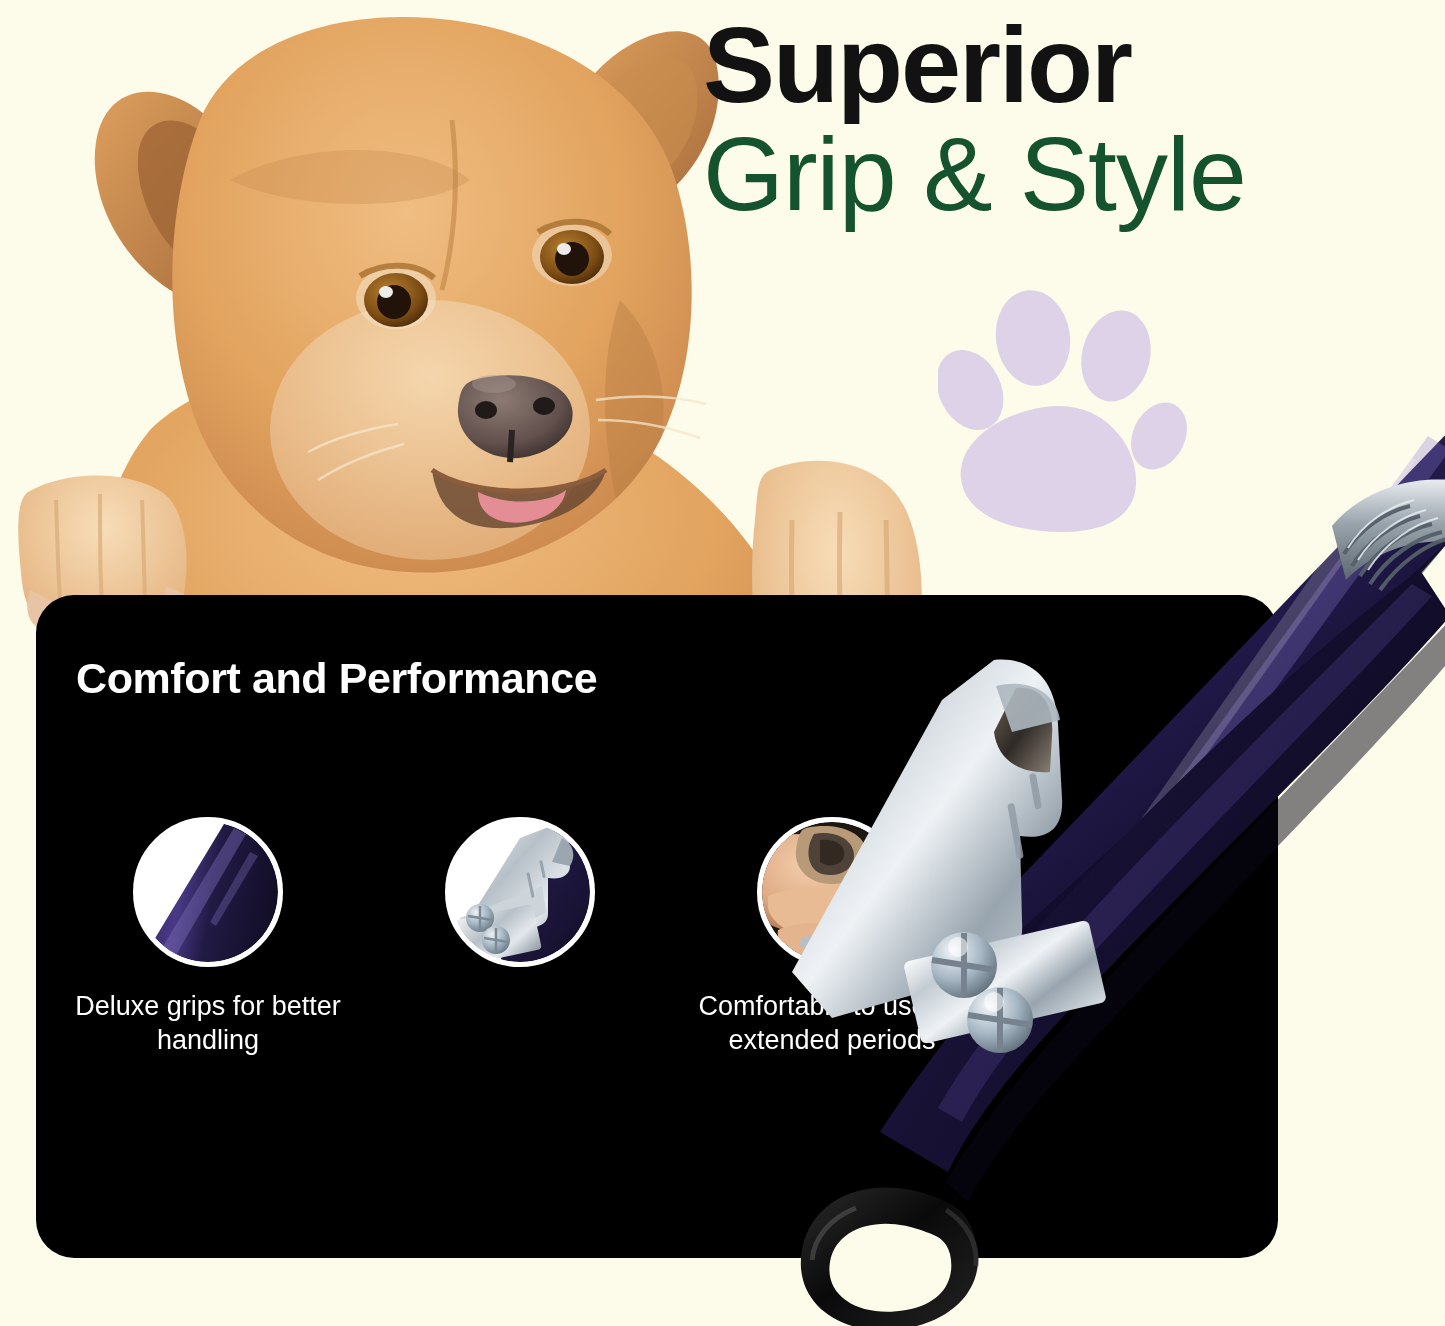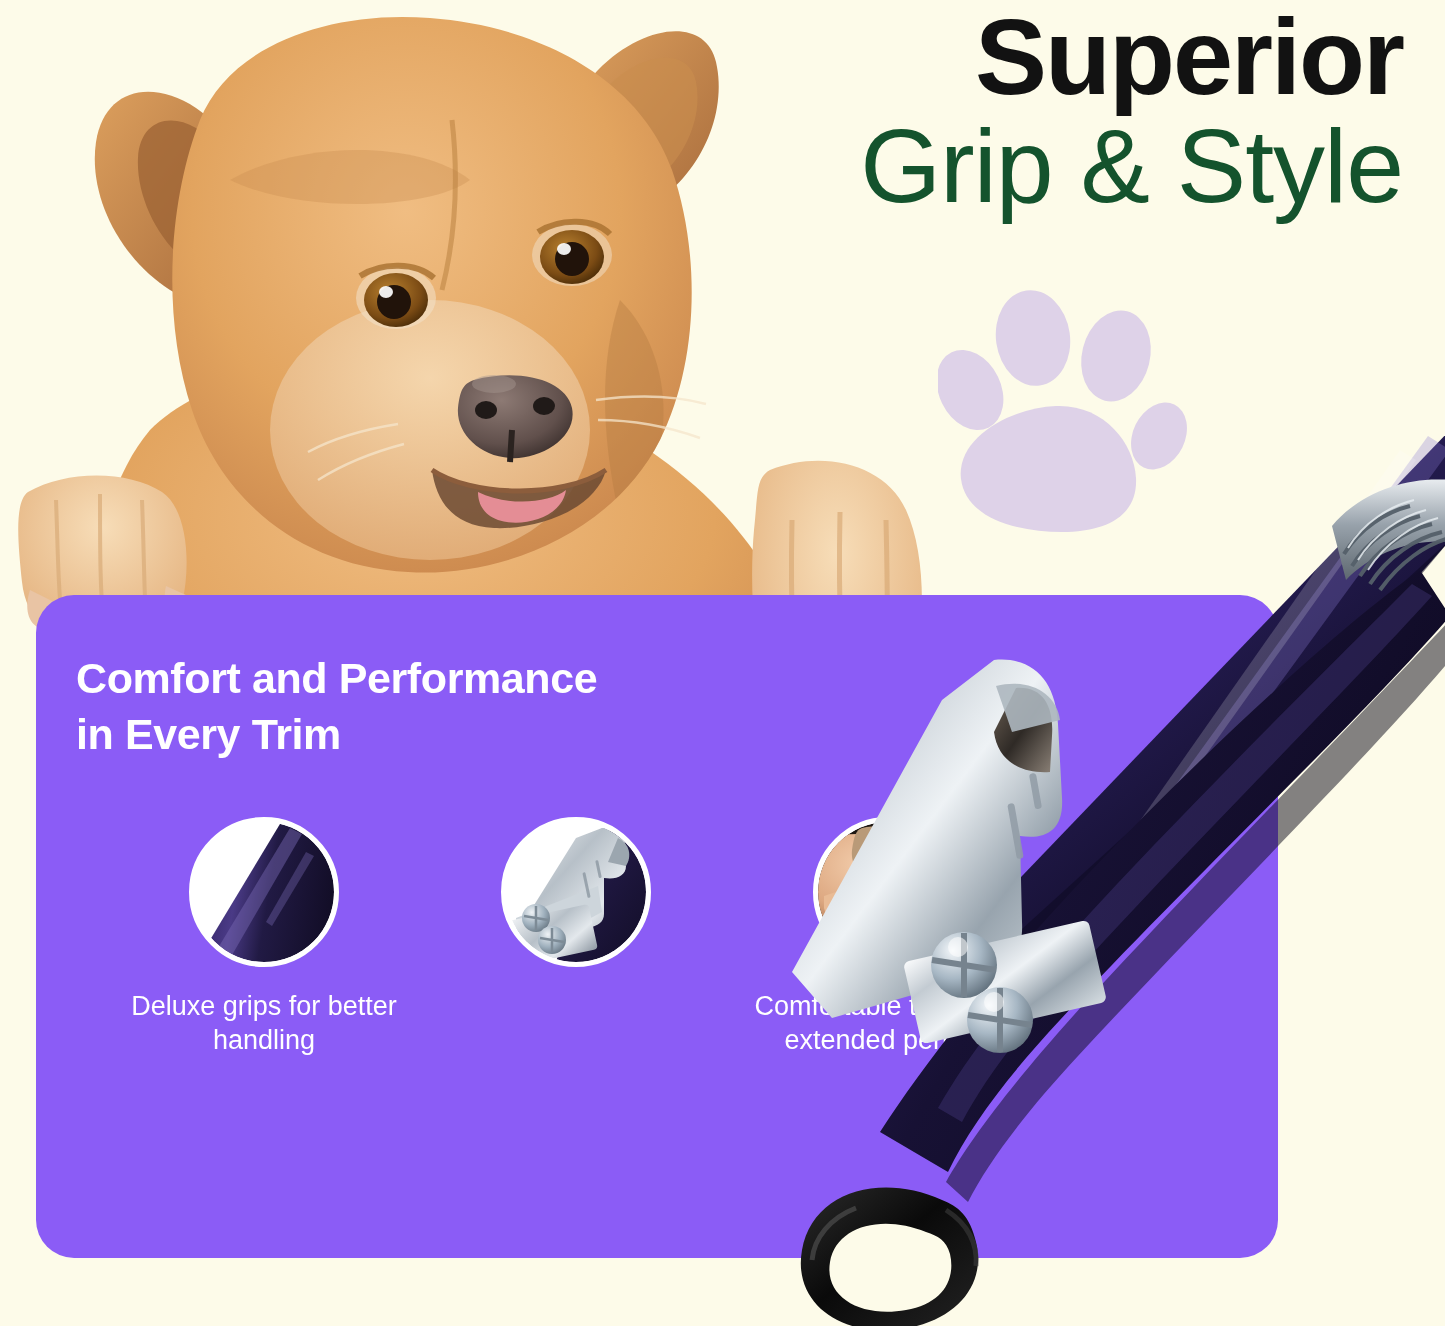--- a/index.html
+++ b/index.html
@@ -19,8 +19,8 @@
   .headline-wrap{
     position:absolute;
     right:42px;
-    top:0;
-    text-align:right;
+    top:8px;
+    text-align:left;
     width:700px;
     z-index:30;
   }

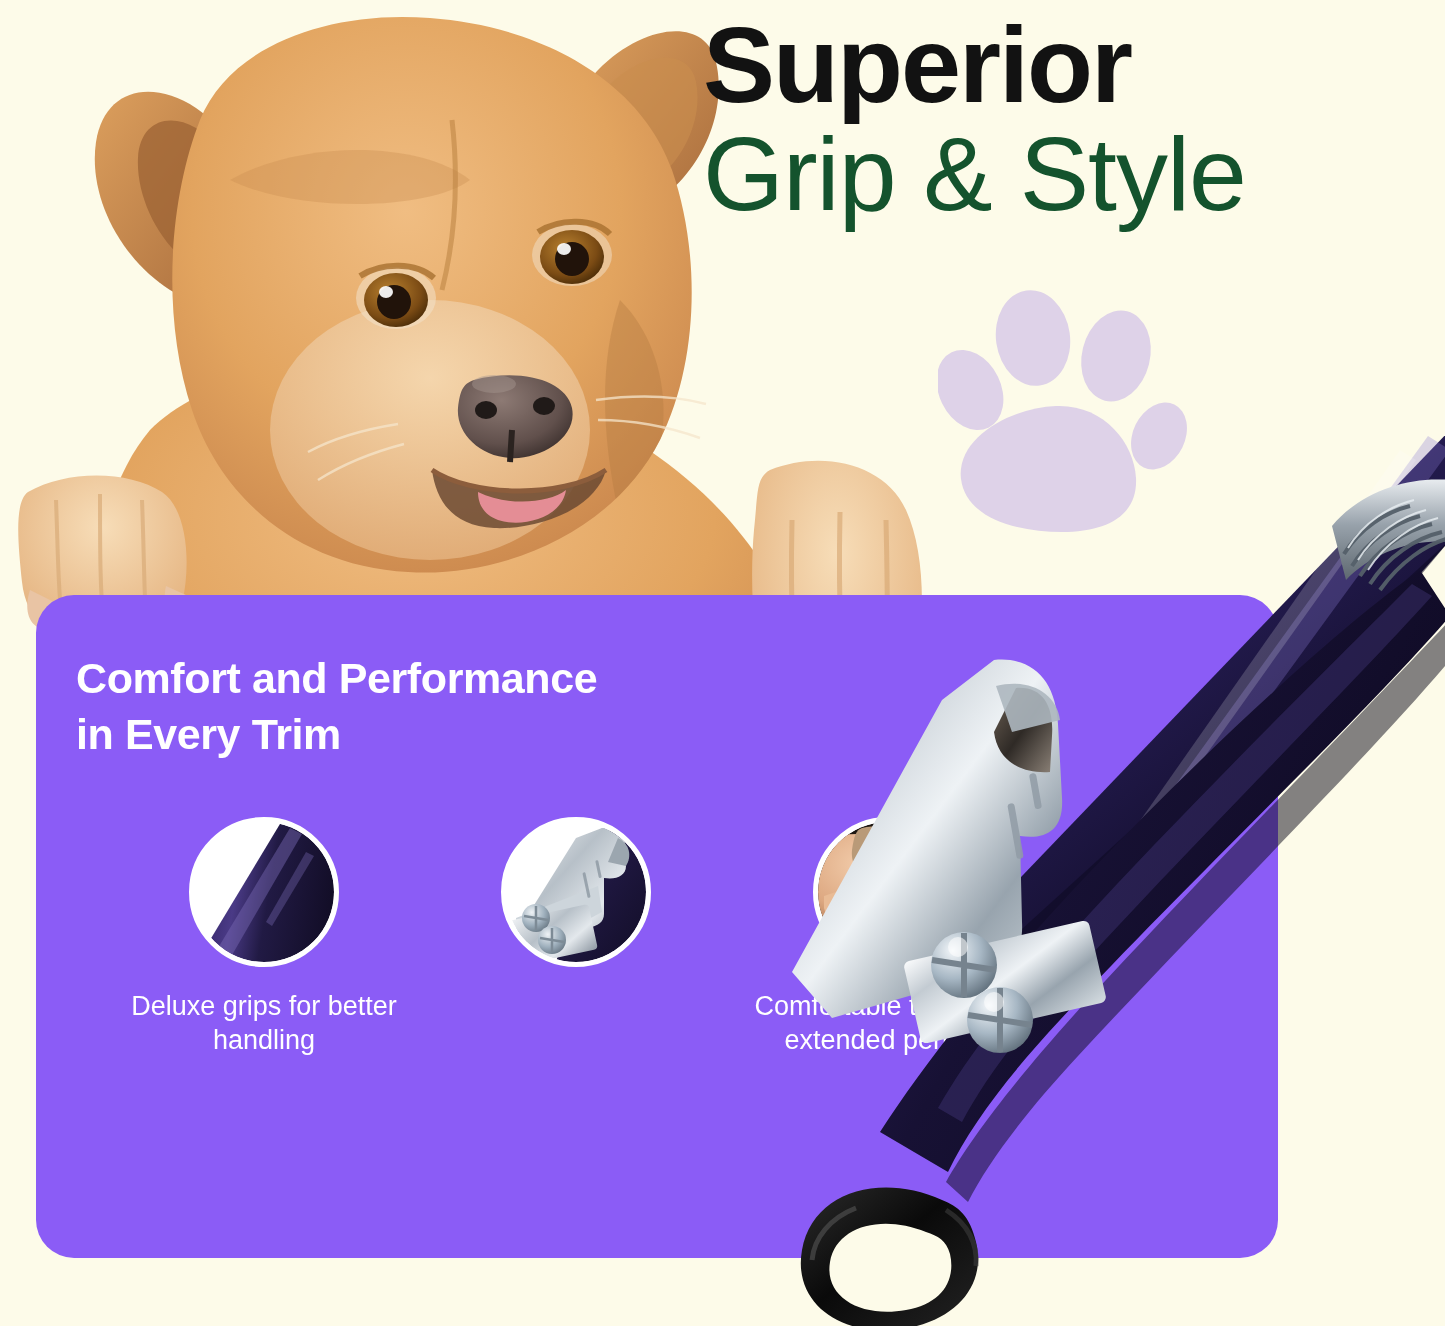--- a/index.html
+++ b/index.html
@@ -64,7 +64,7 @@
     top:595px;
     width:1242px;
     height:663px;
-    background:#8b5cf6;
+    background:#000000;
     border-radius:38px;
     z-index:14;
   }

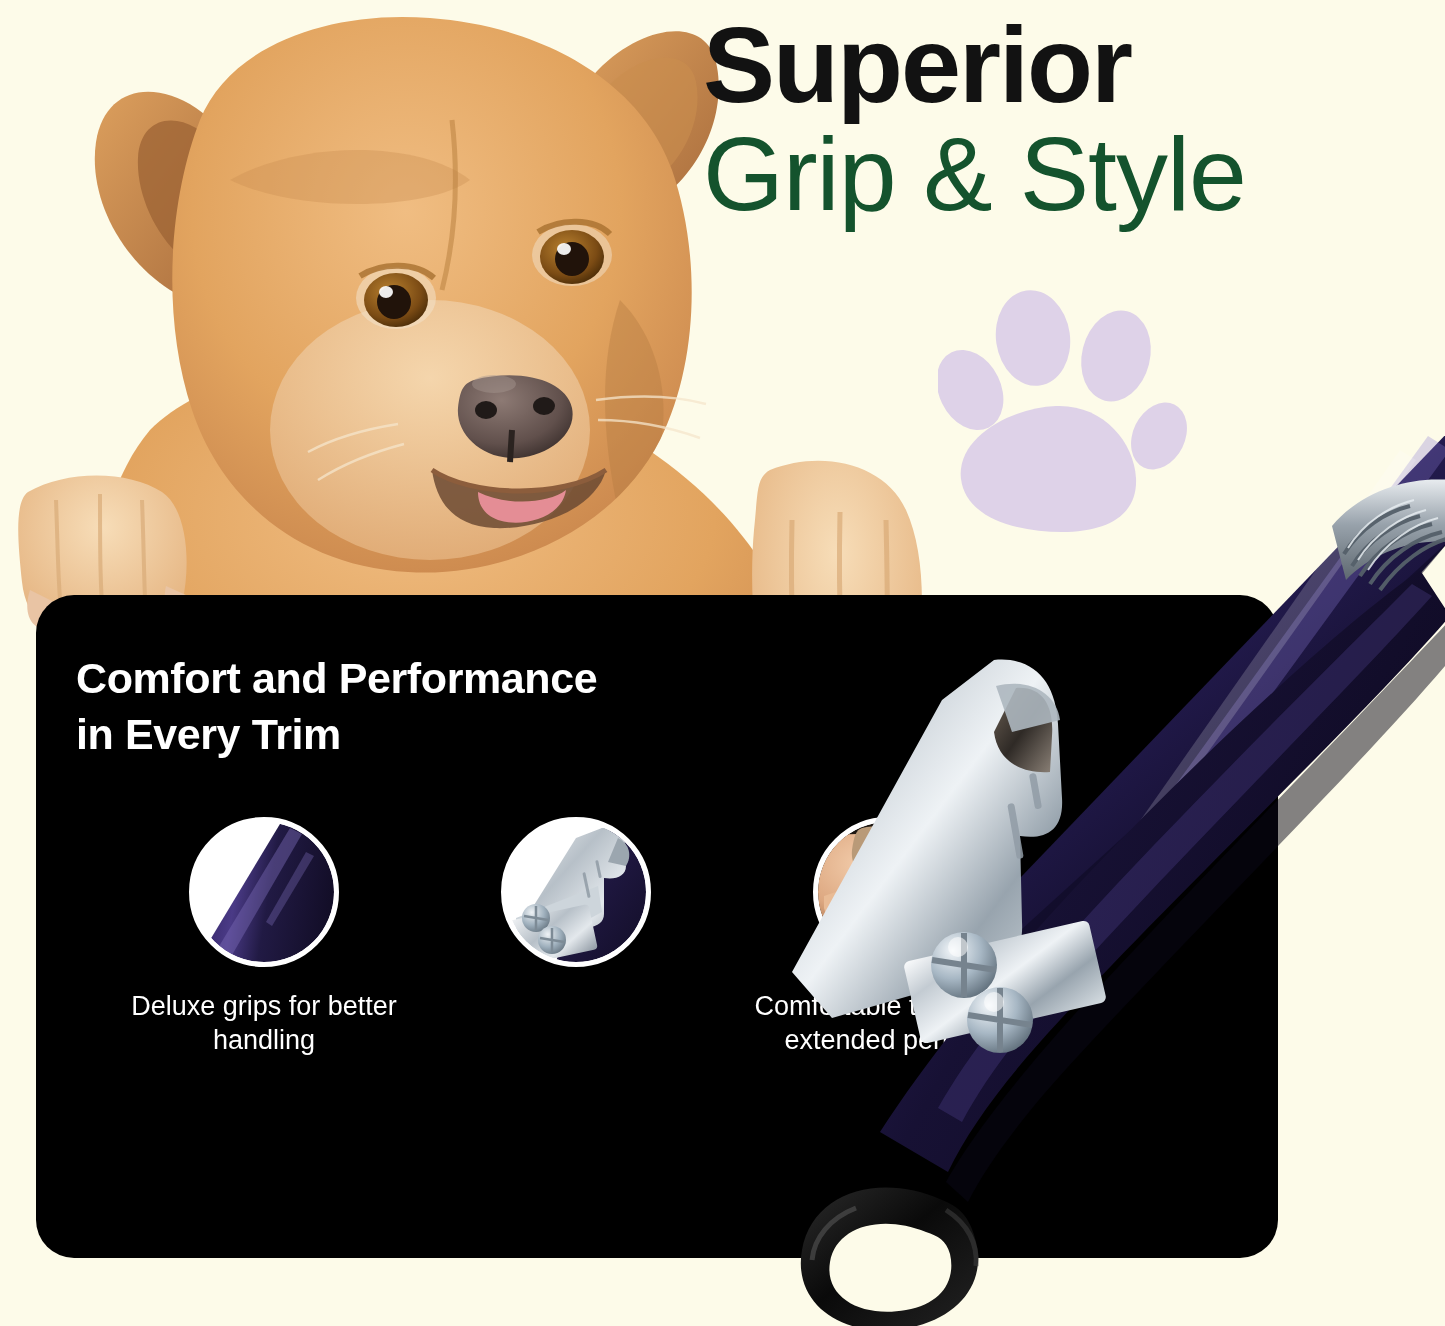--- a/index.html
+++ b/index.html
@@ -272,7 +272,6 @@
 
     <div class="card-title">
       <div>Comfort and Performance</div>
-      <div>in Every Trim</div>
     </div>
 
     <div class="features">

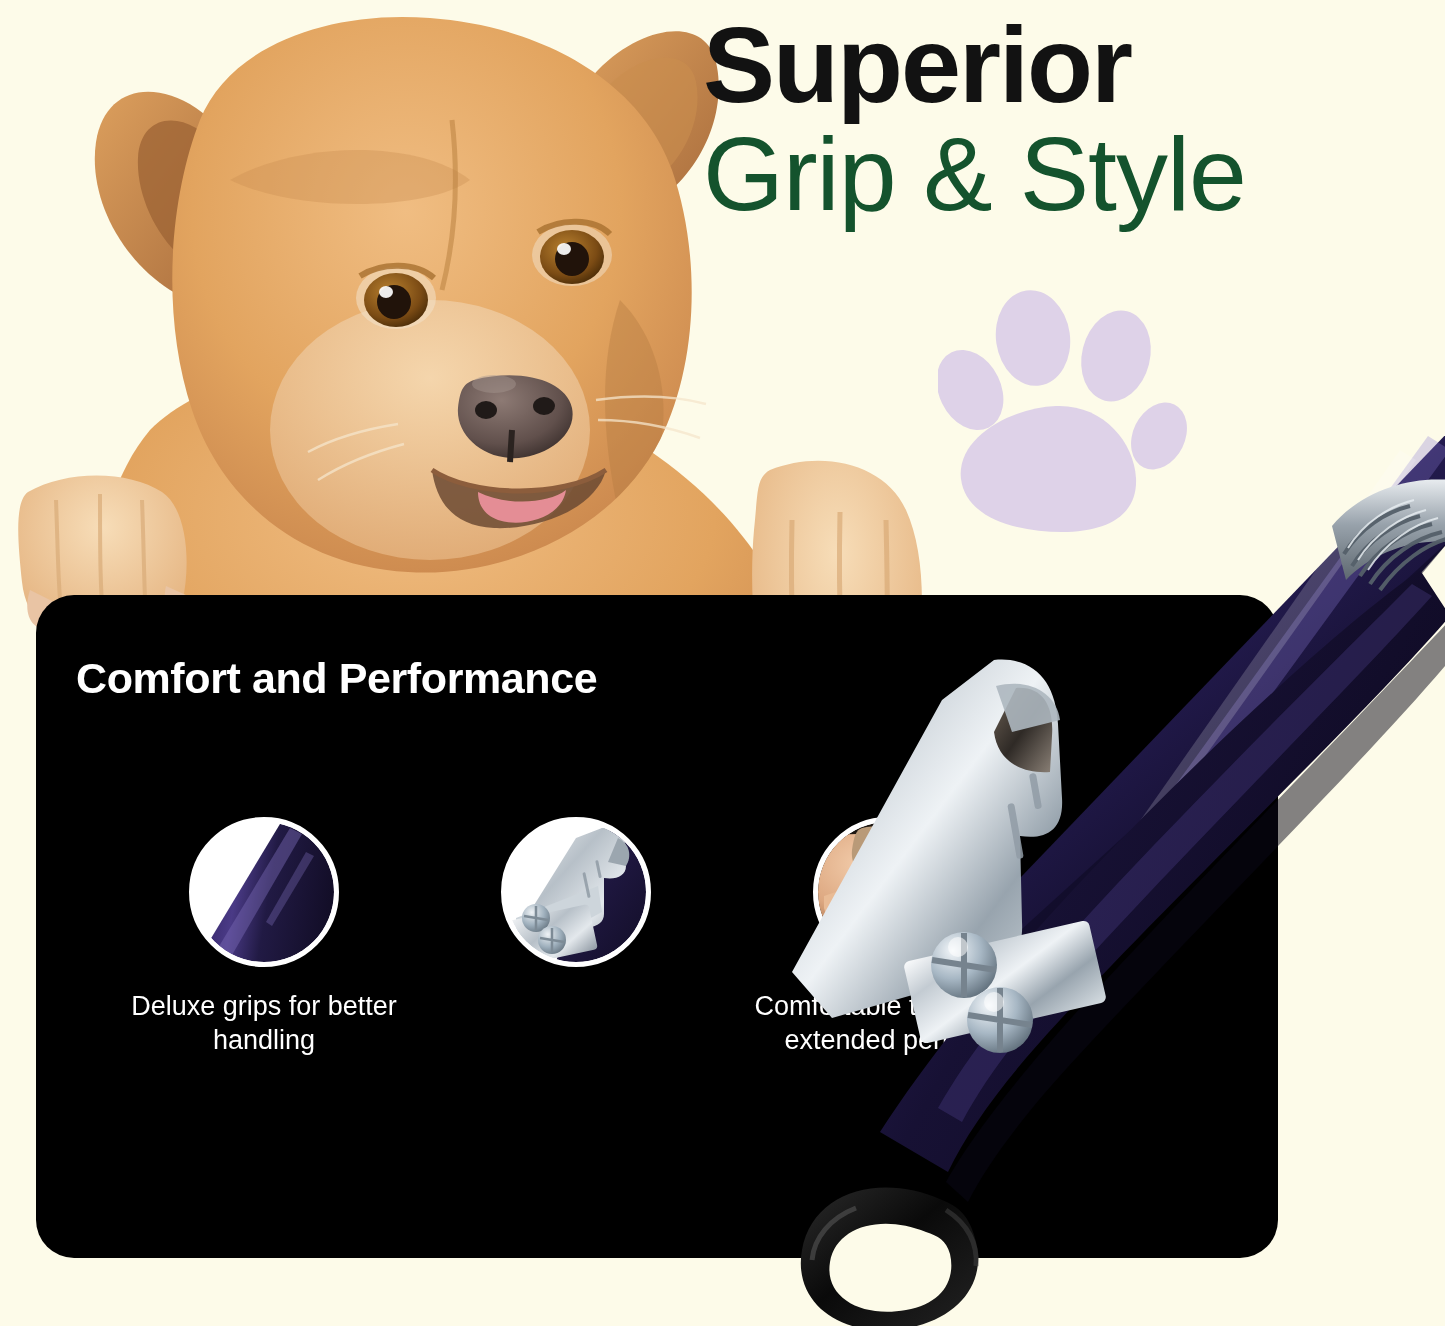--- a/index.html
+++ b/index.html
@@ -83,11 +83,10 @@
   
   .features{
     position:absolute;
-    left:40px;
+    left:16px;
     top:222px;
     width:1000px;
     display:flex;
-    justify-content:center;
   }
   .feature{
     width:312px;

